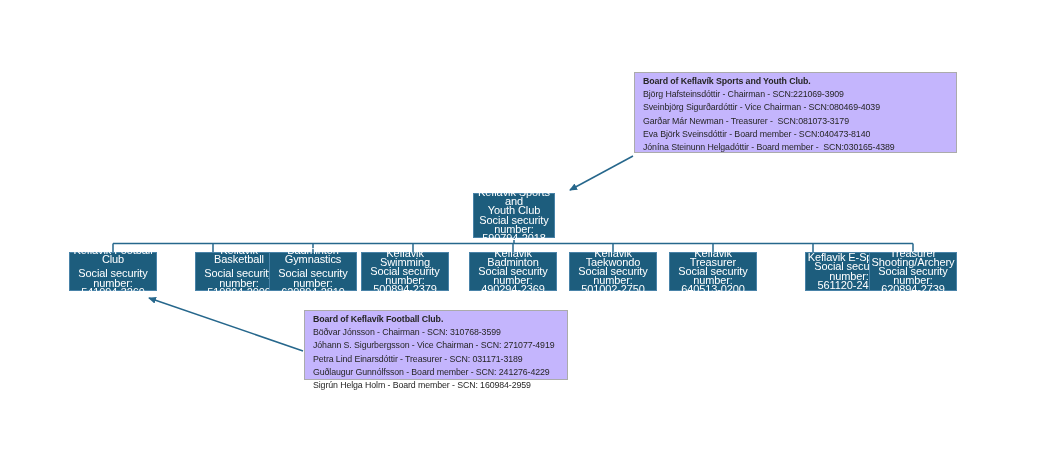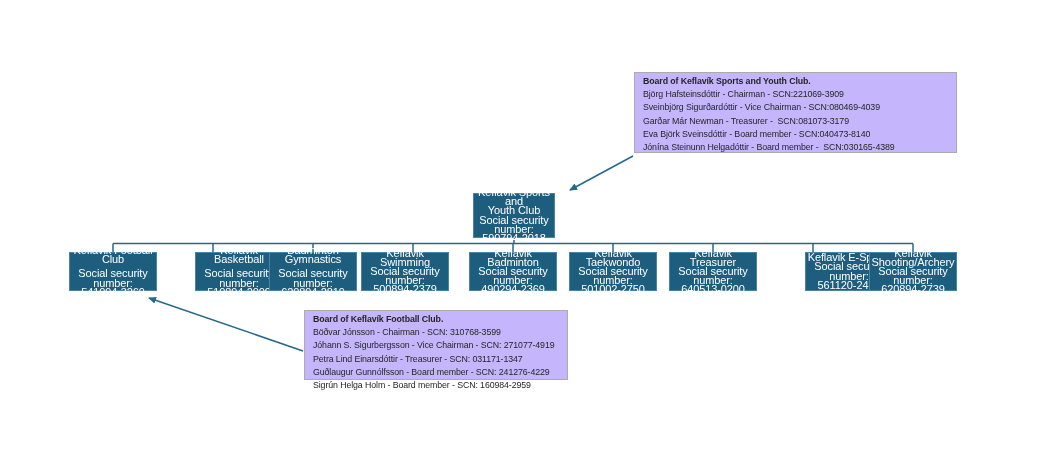--- a/index.html
+++ b/index.html
@@ -141,7 +141,7 @@
   </div>
 
   <div class="node child" style="left: 869px;">
-    <div class="node-name">Keflavik
+    <div class="node-name">Treasurer
 Shooting/Archery</div>
     <div class="node-ssn-label">Social security number:</div>
     <div class="node-ssn">620894-2739</div>

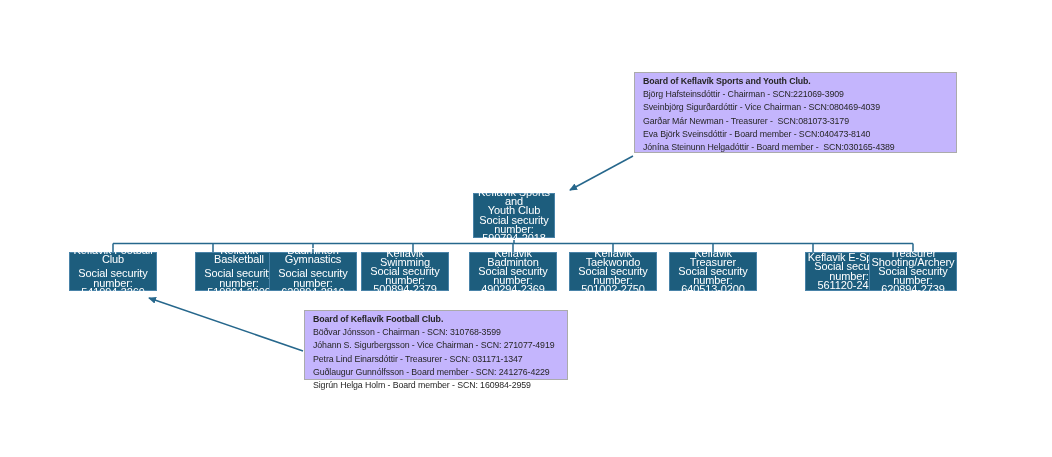--- a/index.html
+++ b/index.html
@@ -170,7 +170,7 @@
 
   <div class="board-member">Jóhann S. Sigurbergsson - Vice Chairman - SCN: 271077-4919</div>
 
-  <div class="board-member">Petra Lind Einarsdóttir - Treasurer - SCN: 031171-1347</div>
+  <div class="board-member">Petra Lind Einarsdóttir - Treasurer - SCN: 031171-3189</div>
 
   <div class="board-member">Guðlaugur Gunnólfsson - Board member - SCN: 241276-4229</div>
 

